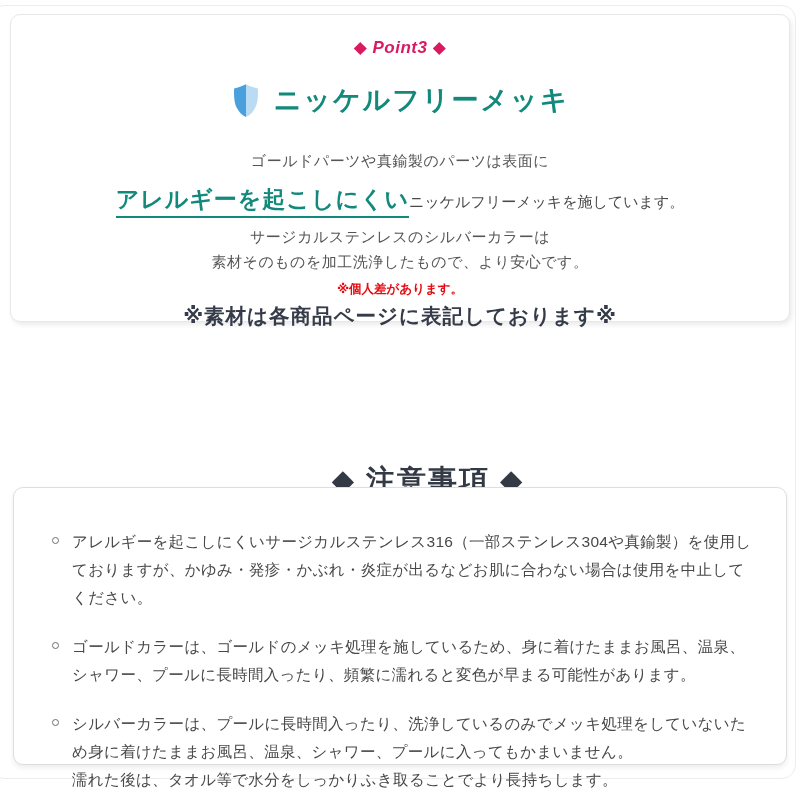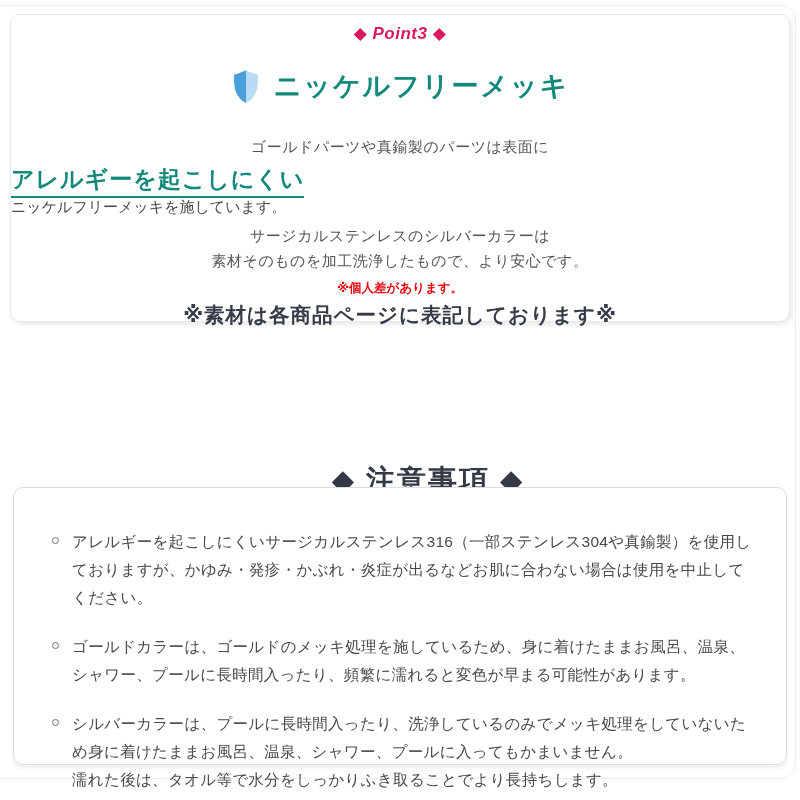--- a/index.html
+++ b/index.html
@@ -19,7 +19,7 @@
     position:absolute;left:10px;top:14px;width:780px;height:308px;
     background:#ffffff;border:1px solid #e7e7e7;border-radius:10px;
     box-shadow:2px 3px 5px rgba(0,0,0,0.08);
-    text-align:center;box-sizing:border-box;padding-top:8px;
+    text-align:center;box-sizing:border-box;padding-top:22px;
   }
   .point-badge{
     font-size:17px;font-weight:bold;font-style:italic;

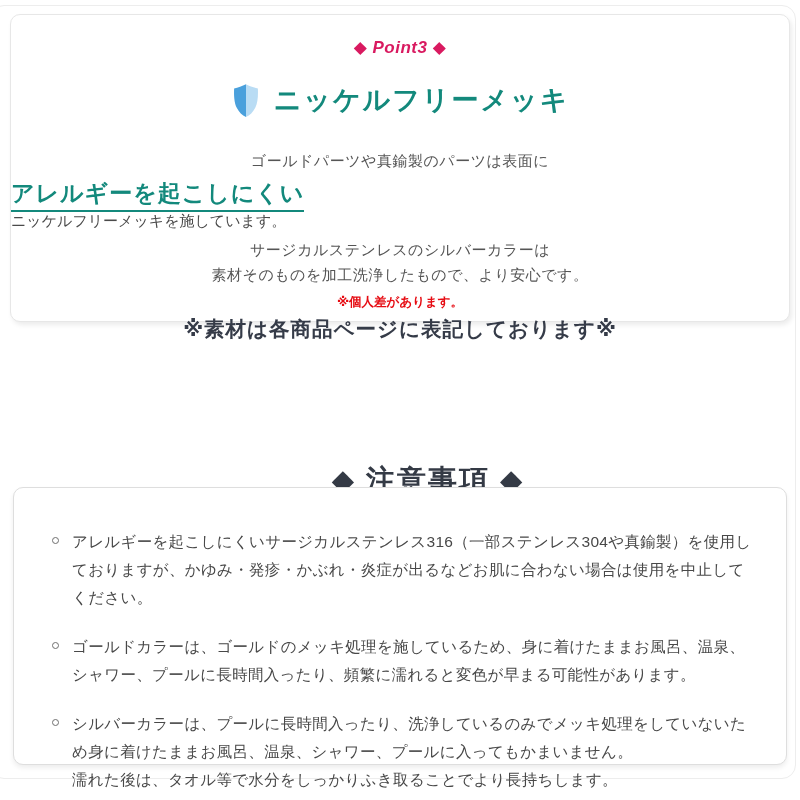--- a/index.html
+++ b/index.html
@@ -34,7 +34,7 @@
   .body-line{font-size:15px;color:#555555;letter-spacing:.5px;}
   .line1{margin-top:34px;}
   .highlight-row{
-    margin-top:7px;display:flex;justify-content:center;align-items:baseline;flex-direction:column;
+    margin-top:13px;display:flex;justify-content:center;align-items:baseline;
   }
   .highlight{
     font-size:23px;font-weight:bold;color:#13897c;letter-spacing:1px;

